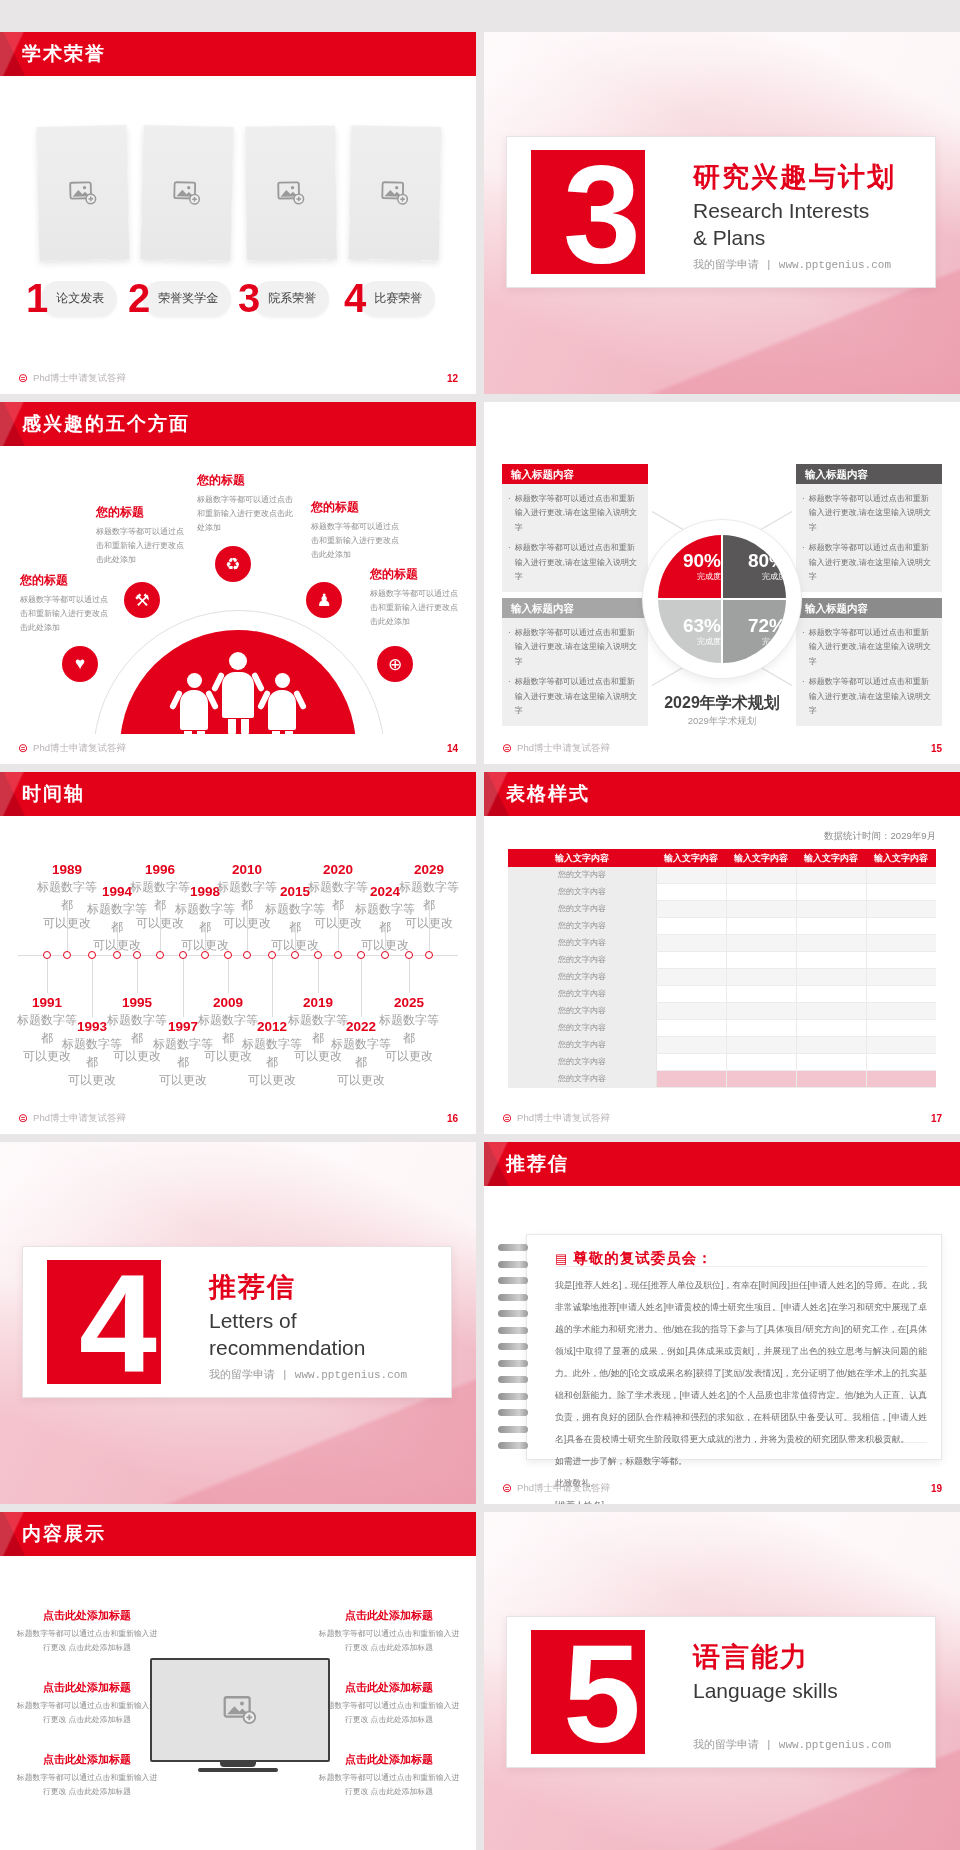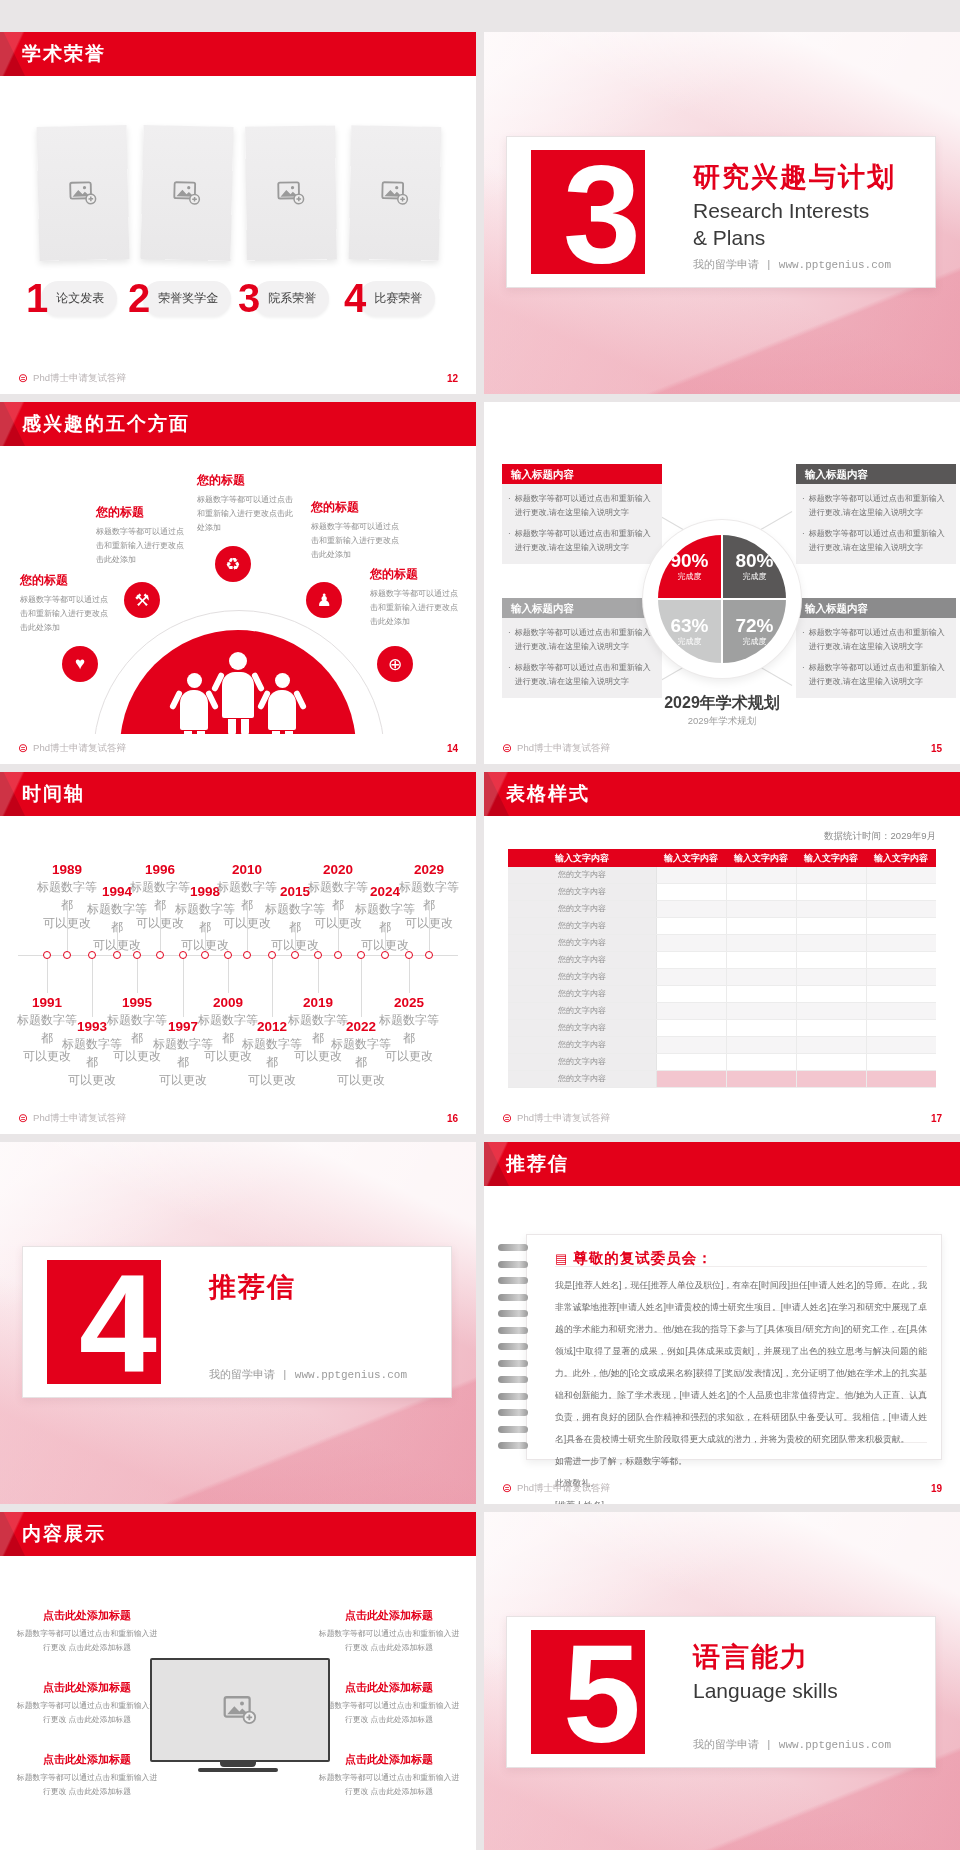--- a/index.html
+++ b/index.html
@@ -81,7 +81,7 @@
   .pp.mid{margin-bottom:12px;} .pp.mid .pp-head{width:18px;height:18px;} .pp.mid .pp-body{width:32px;height:46px;}
 
   
-  .pbox{position:absolute;width:160px;}
+  .pbox{position:absolute;width:146px;}
   .pbox:nth-child(1){left:18px;top:62px;} .pbox:nth-child(2){left:312px;top:62px;}
   .pbox:nth-child(3){left:18px;top:196px;} .pbox:nth-child(4){left:312px;top:196px;}
   .ph{height:20px;line-height:20px;padding-left:9px;color:#fff;font-size:10.5px;font-weight:700;}

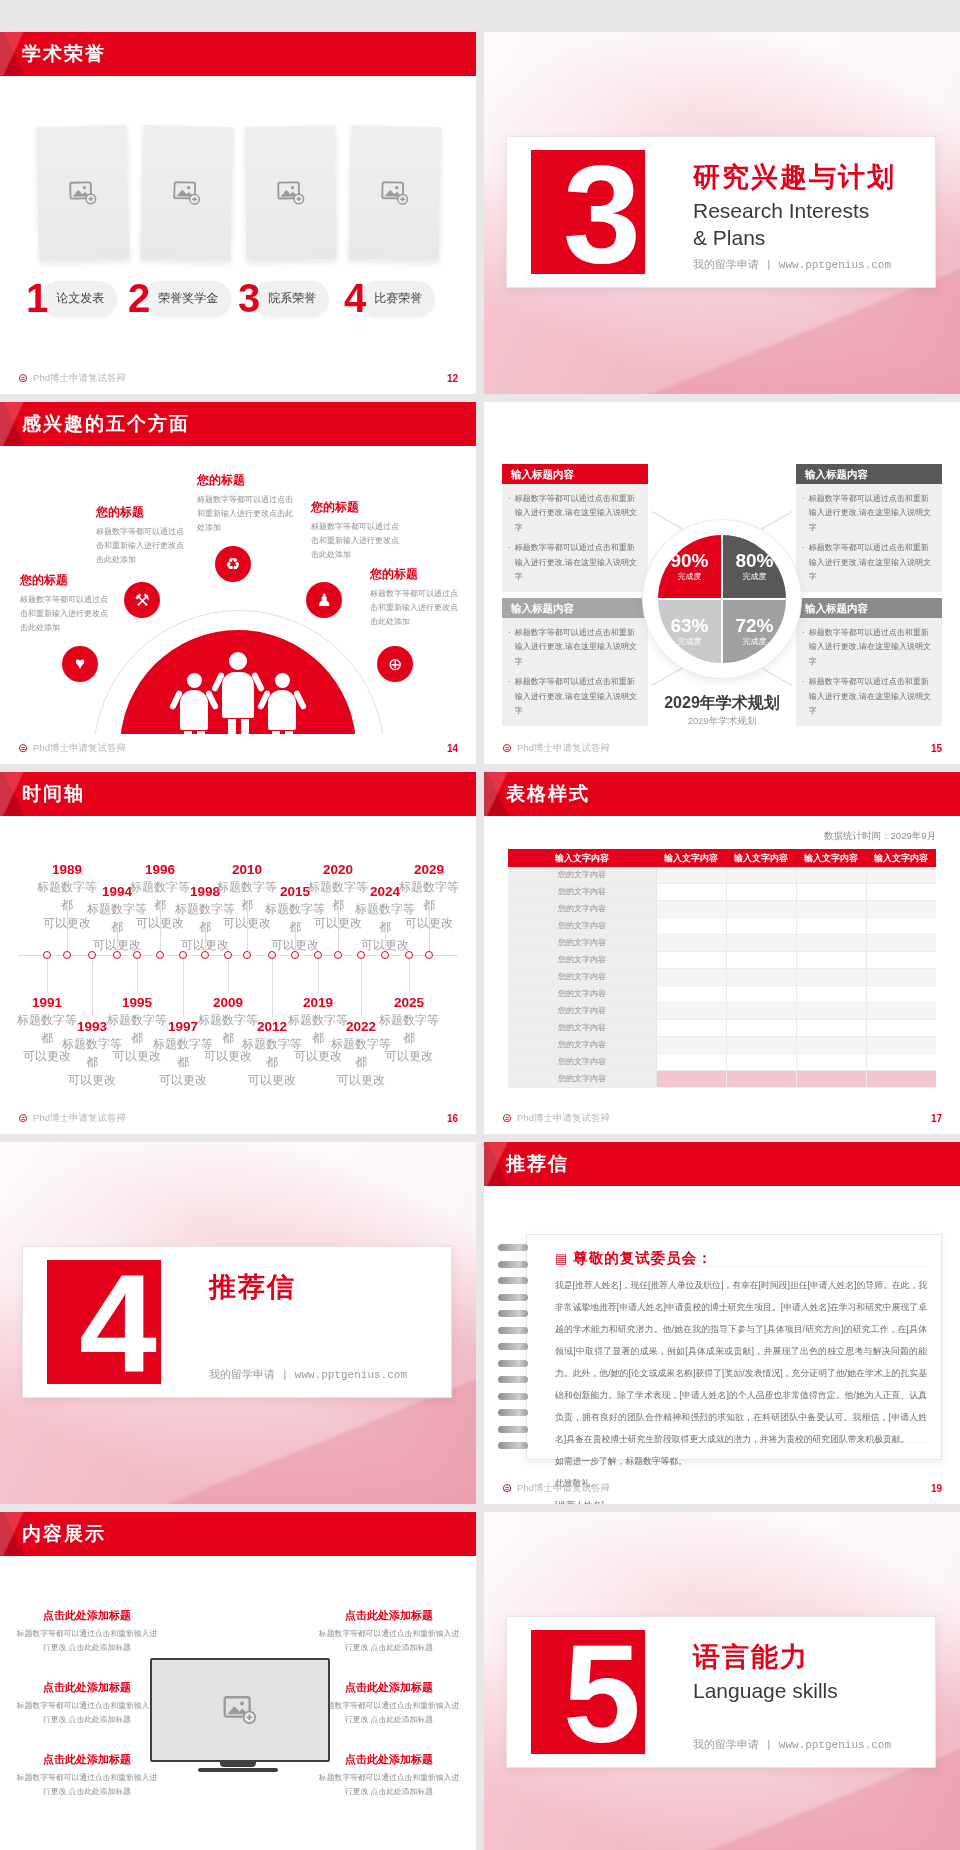--- a/index.html
+++ b/index.html
@@ -100,7 +100,7 @@
     box-shadow:0 0 0 1px #eceaea,0 4px 10px rgba(0,0,0,.08);}
   .piewrap{position:absolute;left:174px;top:133px;width:128px;height:128px;border-radius:50%;overflow:hidden;
     display:grid;grid-template-columns:1fr 1fr;grid-template-rows:1fr 1fr;gap:2px;background:#fff;}
-  .quad{display:flex;flex-direction:column;align-items:center;justify-content:center;color:#fff;}
+  .quad{display:flex;flex-direction:column;align-items:flex-end;justify-content:center;color:#fff;}
   .quad:nth-child(1){background:#e3001b;} .quad:nth-child(2){background:#595757;}
   .quad:nth-child(3){background:#c9caca;} .quad:nth-child(4){background:#9fa0a0;}
   .quad .pct{font-size:19px;font-weight:700;line-height:1.05;}

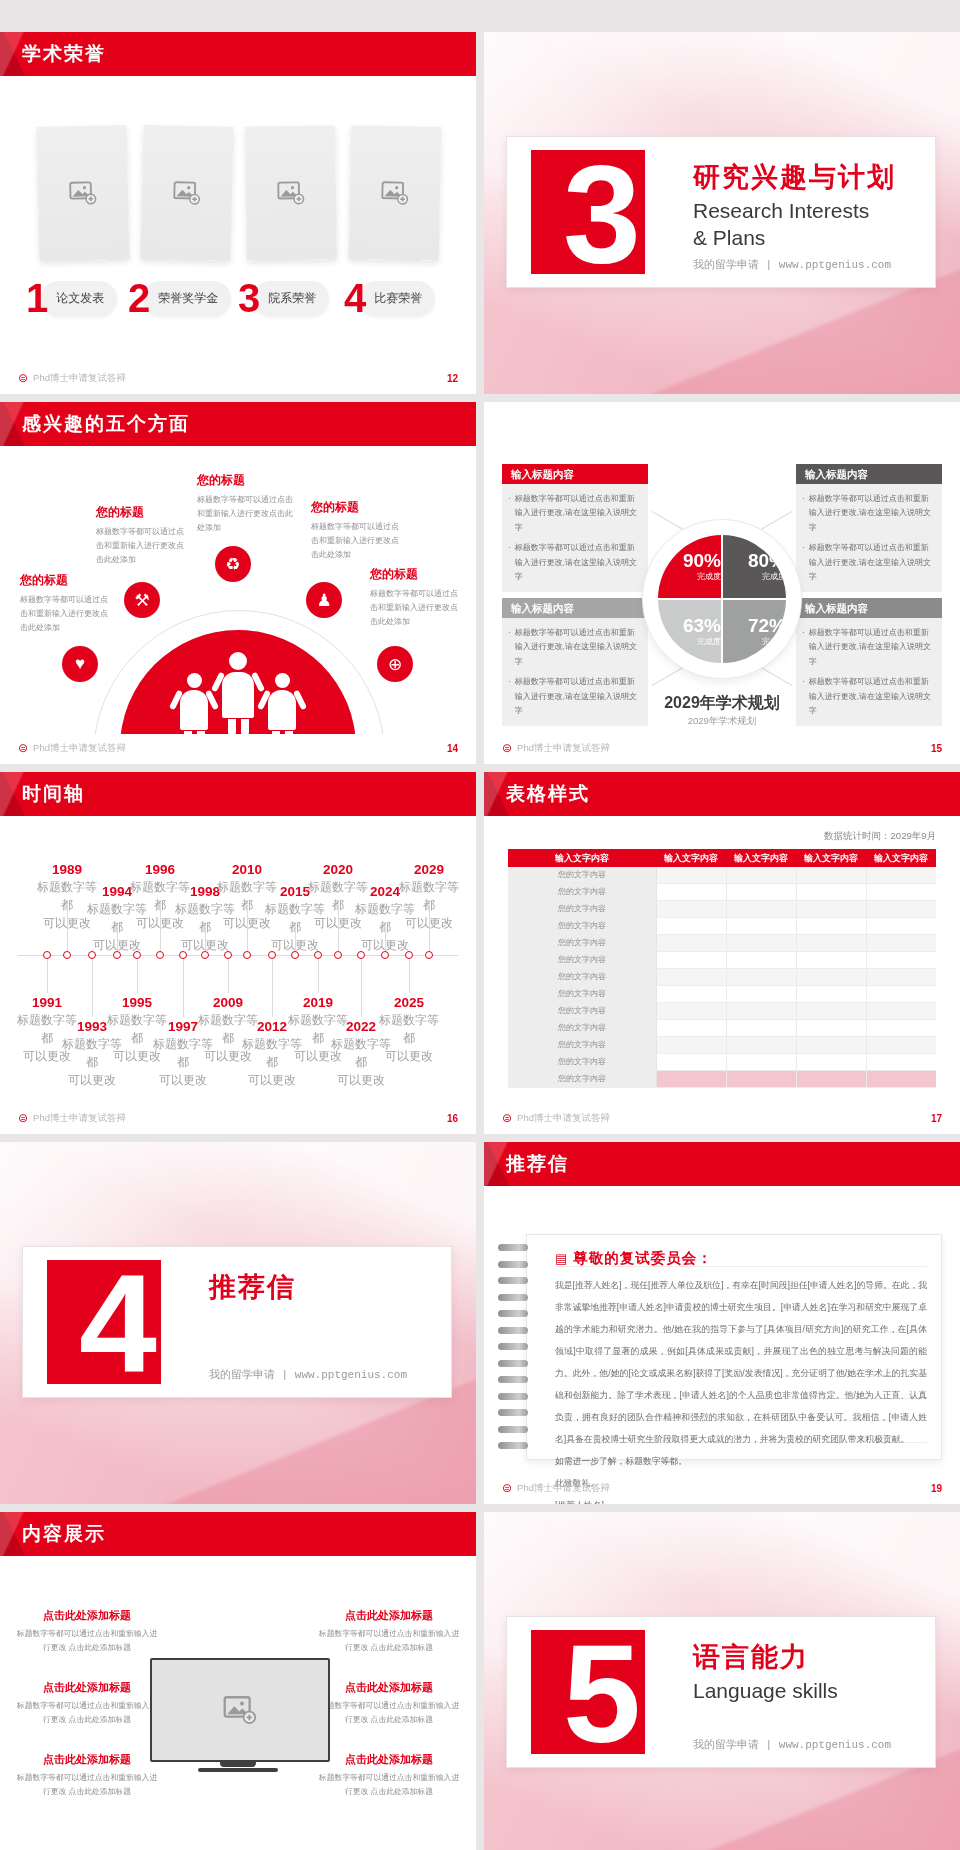--- a/index.html
+++ b/index.html
@@ -682,6 +682,9 @@
         <span class="sec-digit dw">4</span>
       </div>
       <div class="sec-title">推荐信</div>
+      <div class="sec-sub">
+        <span>Letters of recommendation</span>
+      </div>
       <div class="sec-tag">我的留学申请 | www.pptgenius.com</div>
     </div>
   </section>

